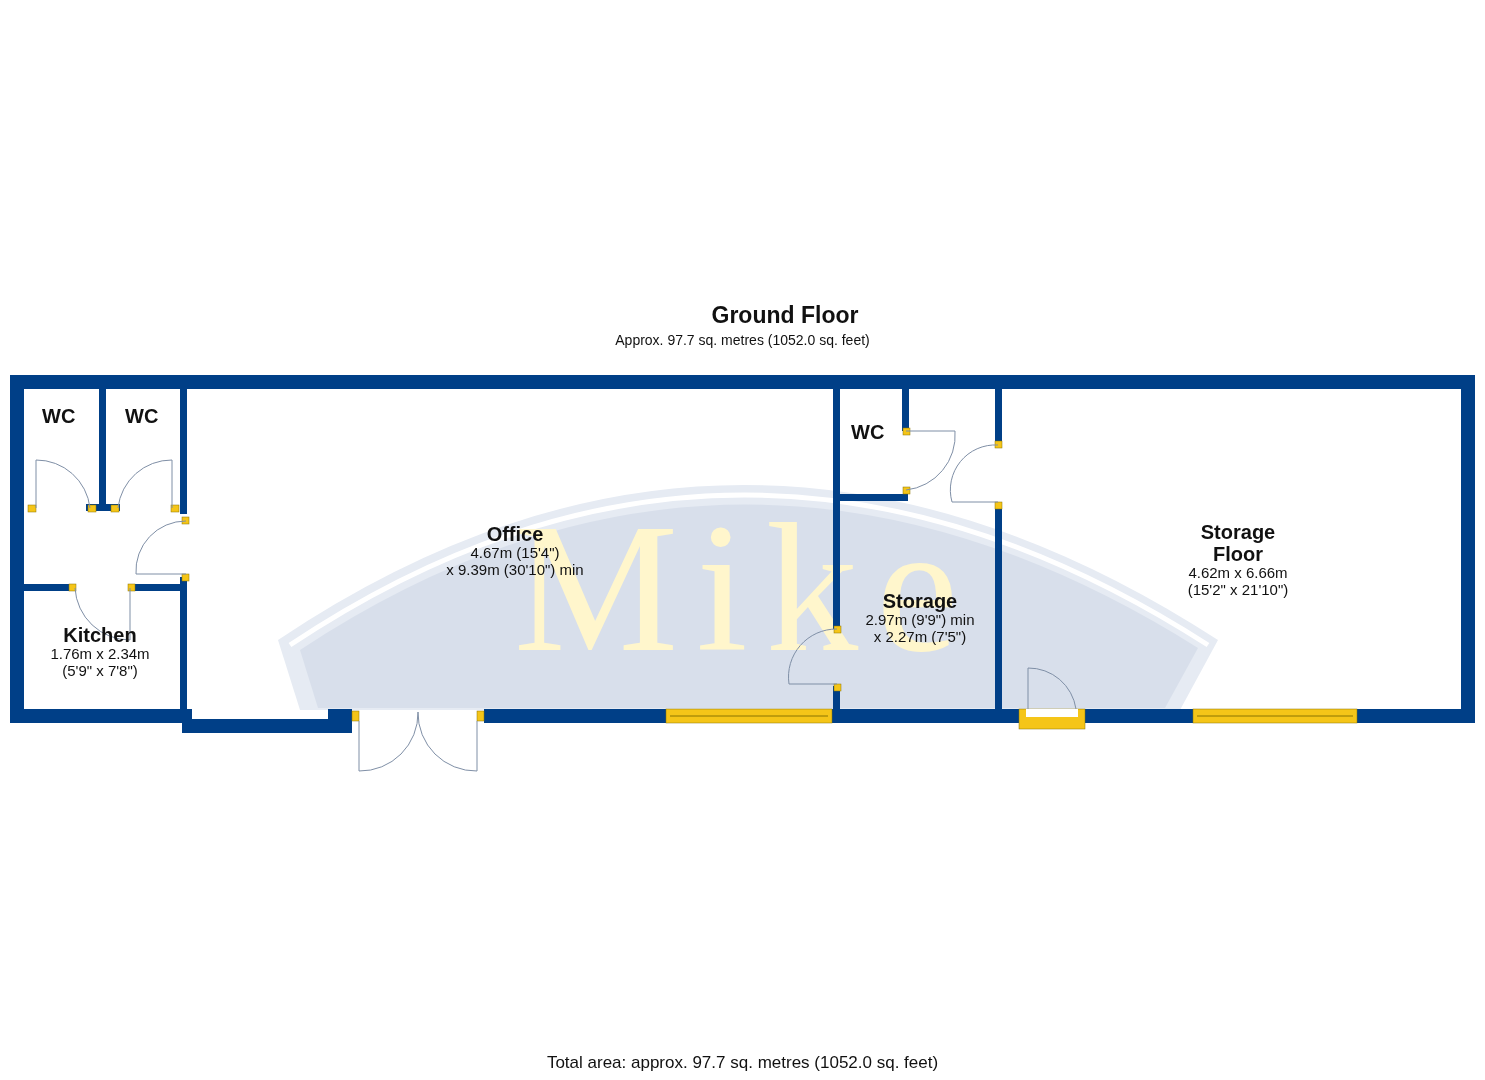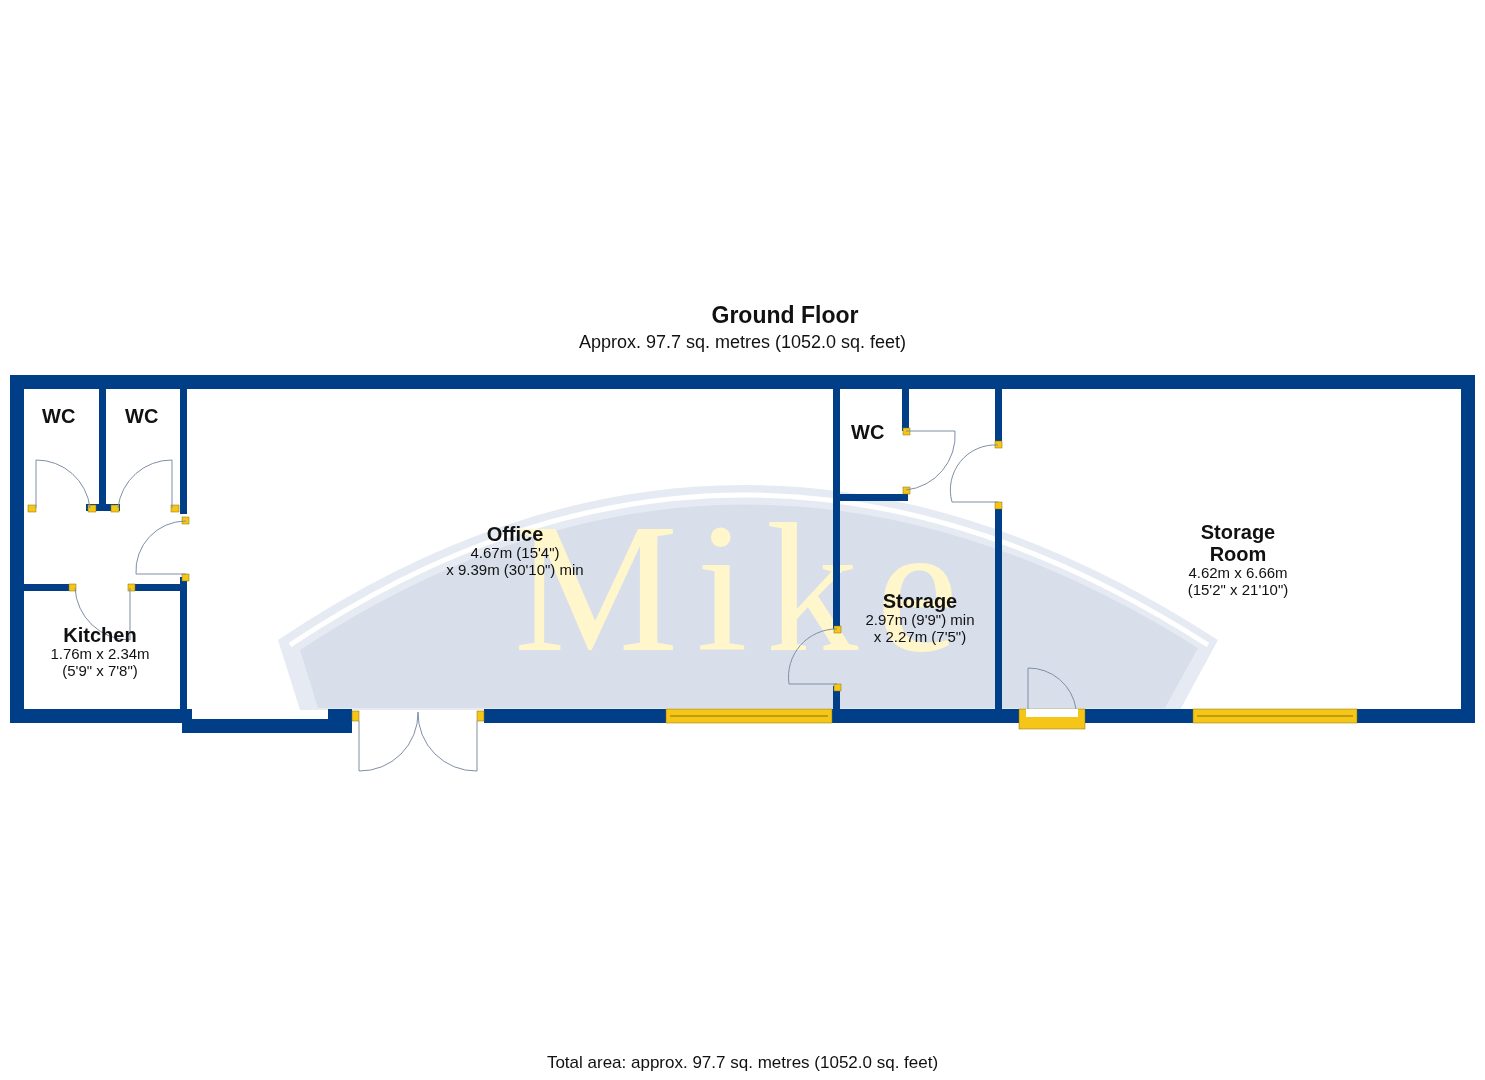--- a/index.html
+++ b/index.html
@@ -8,7 +8,7 @@
   .title { position: absolute; left: 0; width: 1480px; top: 302px; text-align: center;
            font-weight: bold; font-size: 23px; padding-left: 45px; }
   .subtitle { position: absolute; left: 0; width: 1485px; top: 332px; text-align: center;
-              font-size: 18px; }
+              font-size: 14px; }
   .total { position: absolute; left: 0; width: 1485px; top: 1053px; text-align: center;
            font-size: 17px; }
   svg.plan { position: absolute; left: 0; top: 0; }

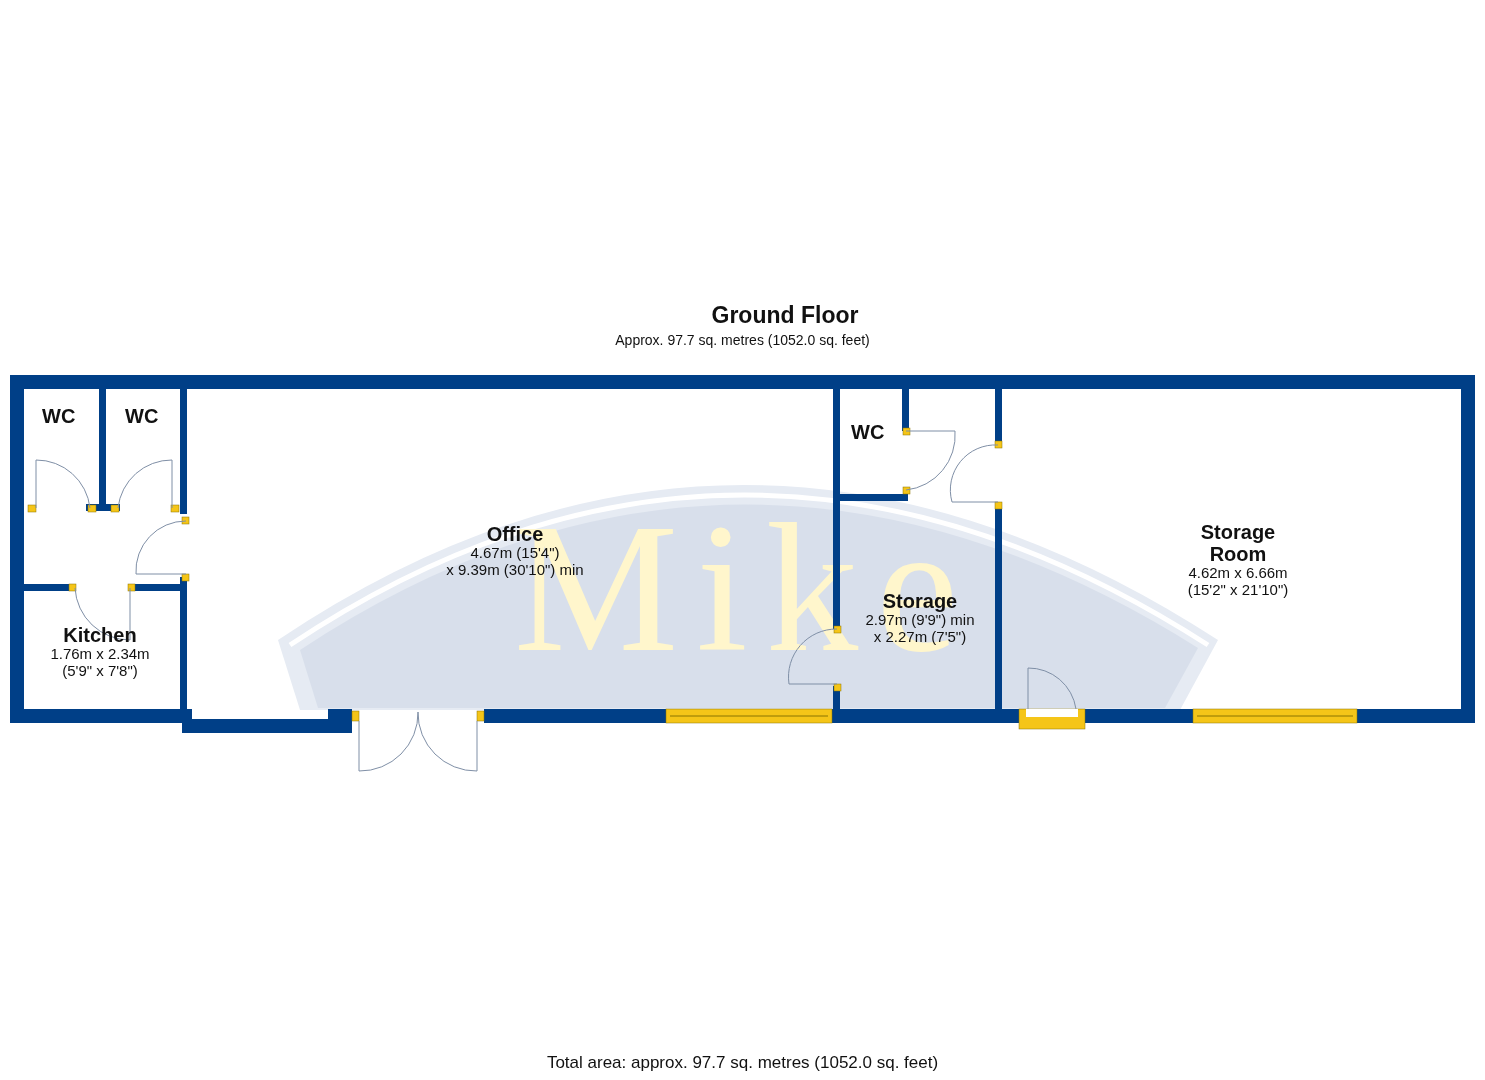--- a/index.html
+++ b/index.html
@@ -135,7 +135,7 @@
 
 <div class="label" style="left:1148px; width:180px; top:484px;">
   <span class="name">Storage</span>
-  <span class="name">Room</span>
+  <span class="name">Floor</span>
   <span class="dim">4.62m x 6.66m</span>
   <span class="dim">(15'2" x 21'10")</span>
 </div>

